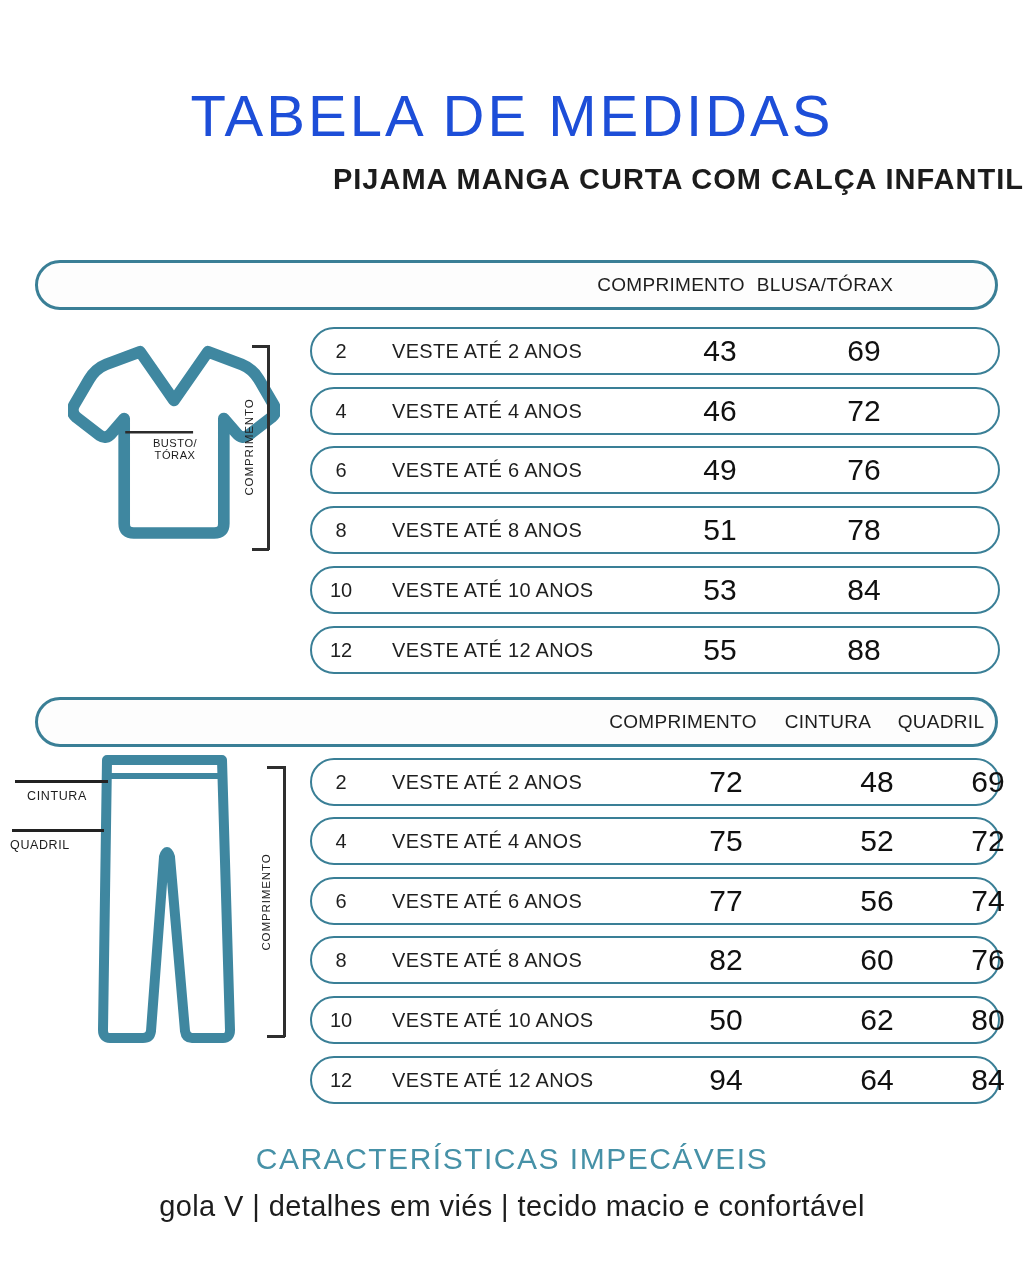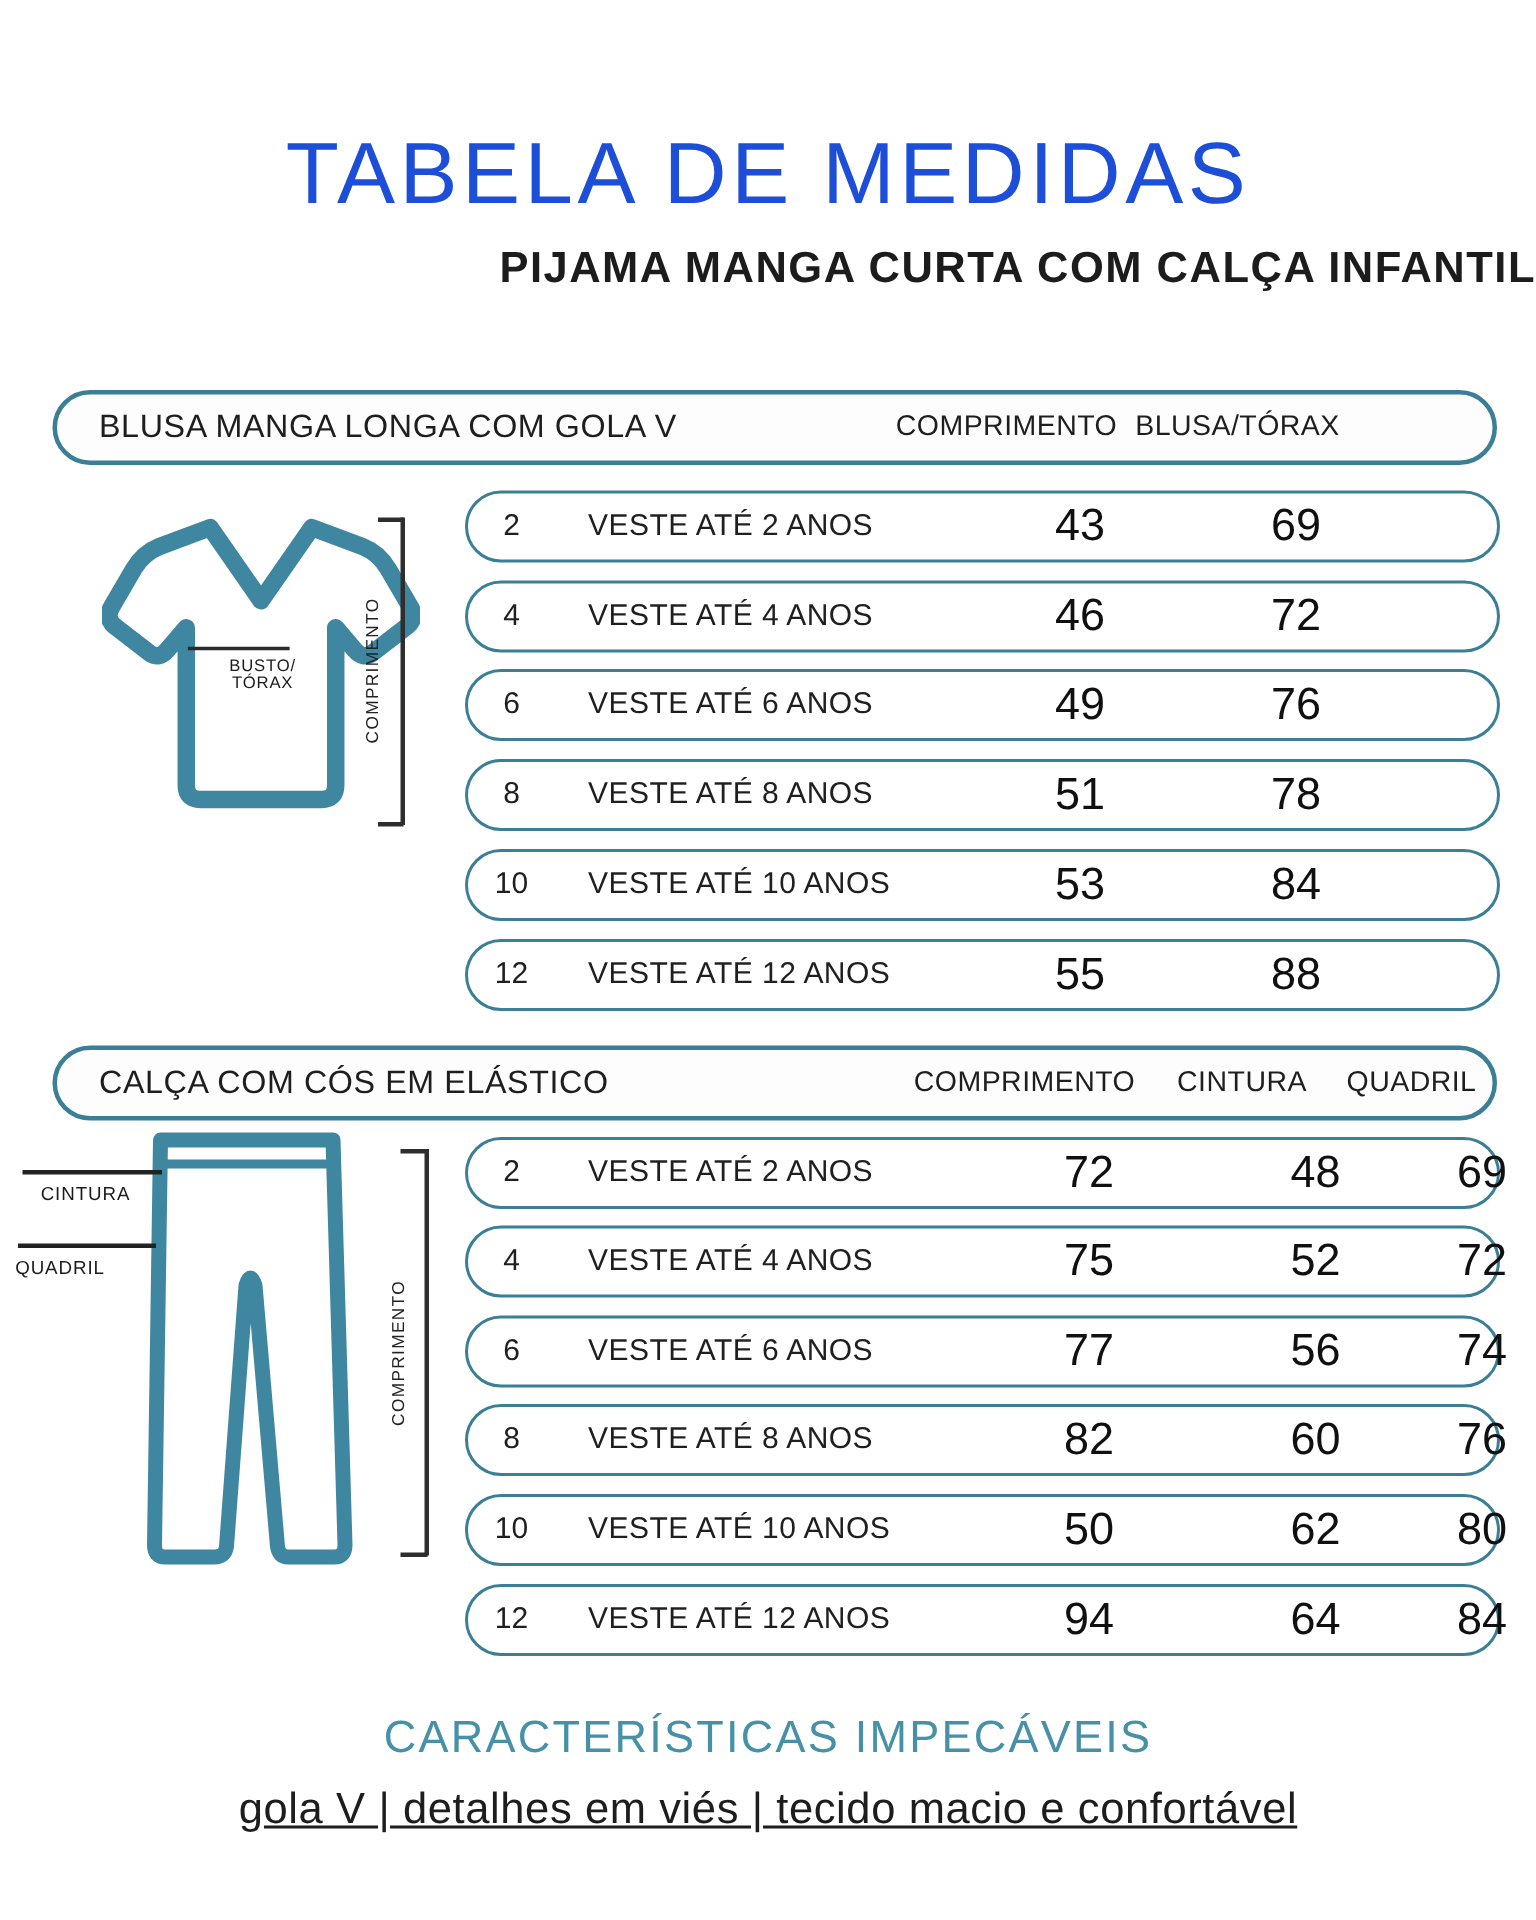--- a/index.html
+++ b/index.html
@@ -86,7 +86,6 @@
 <div class="page-subtitle">PIJAMA MANGA CURTA COM CALÇA INFANTIL</div>
 
 <div class="pill-header" style="top:260px">
-  <span class="section-title">BLUSA MANGA LONGA COM GOLA V</span>
   <span class="col-label" style="left:633px">COMPRIMENTO</span>
   <span class="col-label" style="left:787px">BLUSA/TÓRAX</span>
 </div>

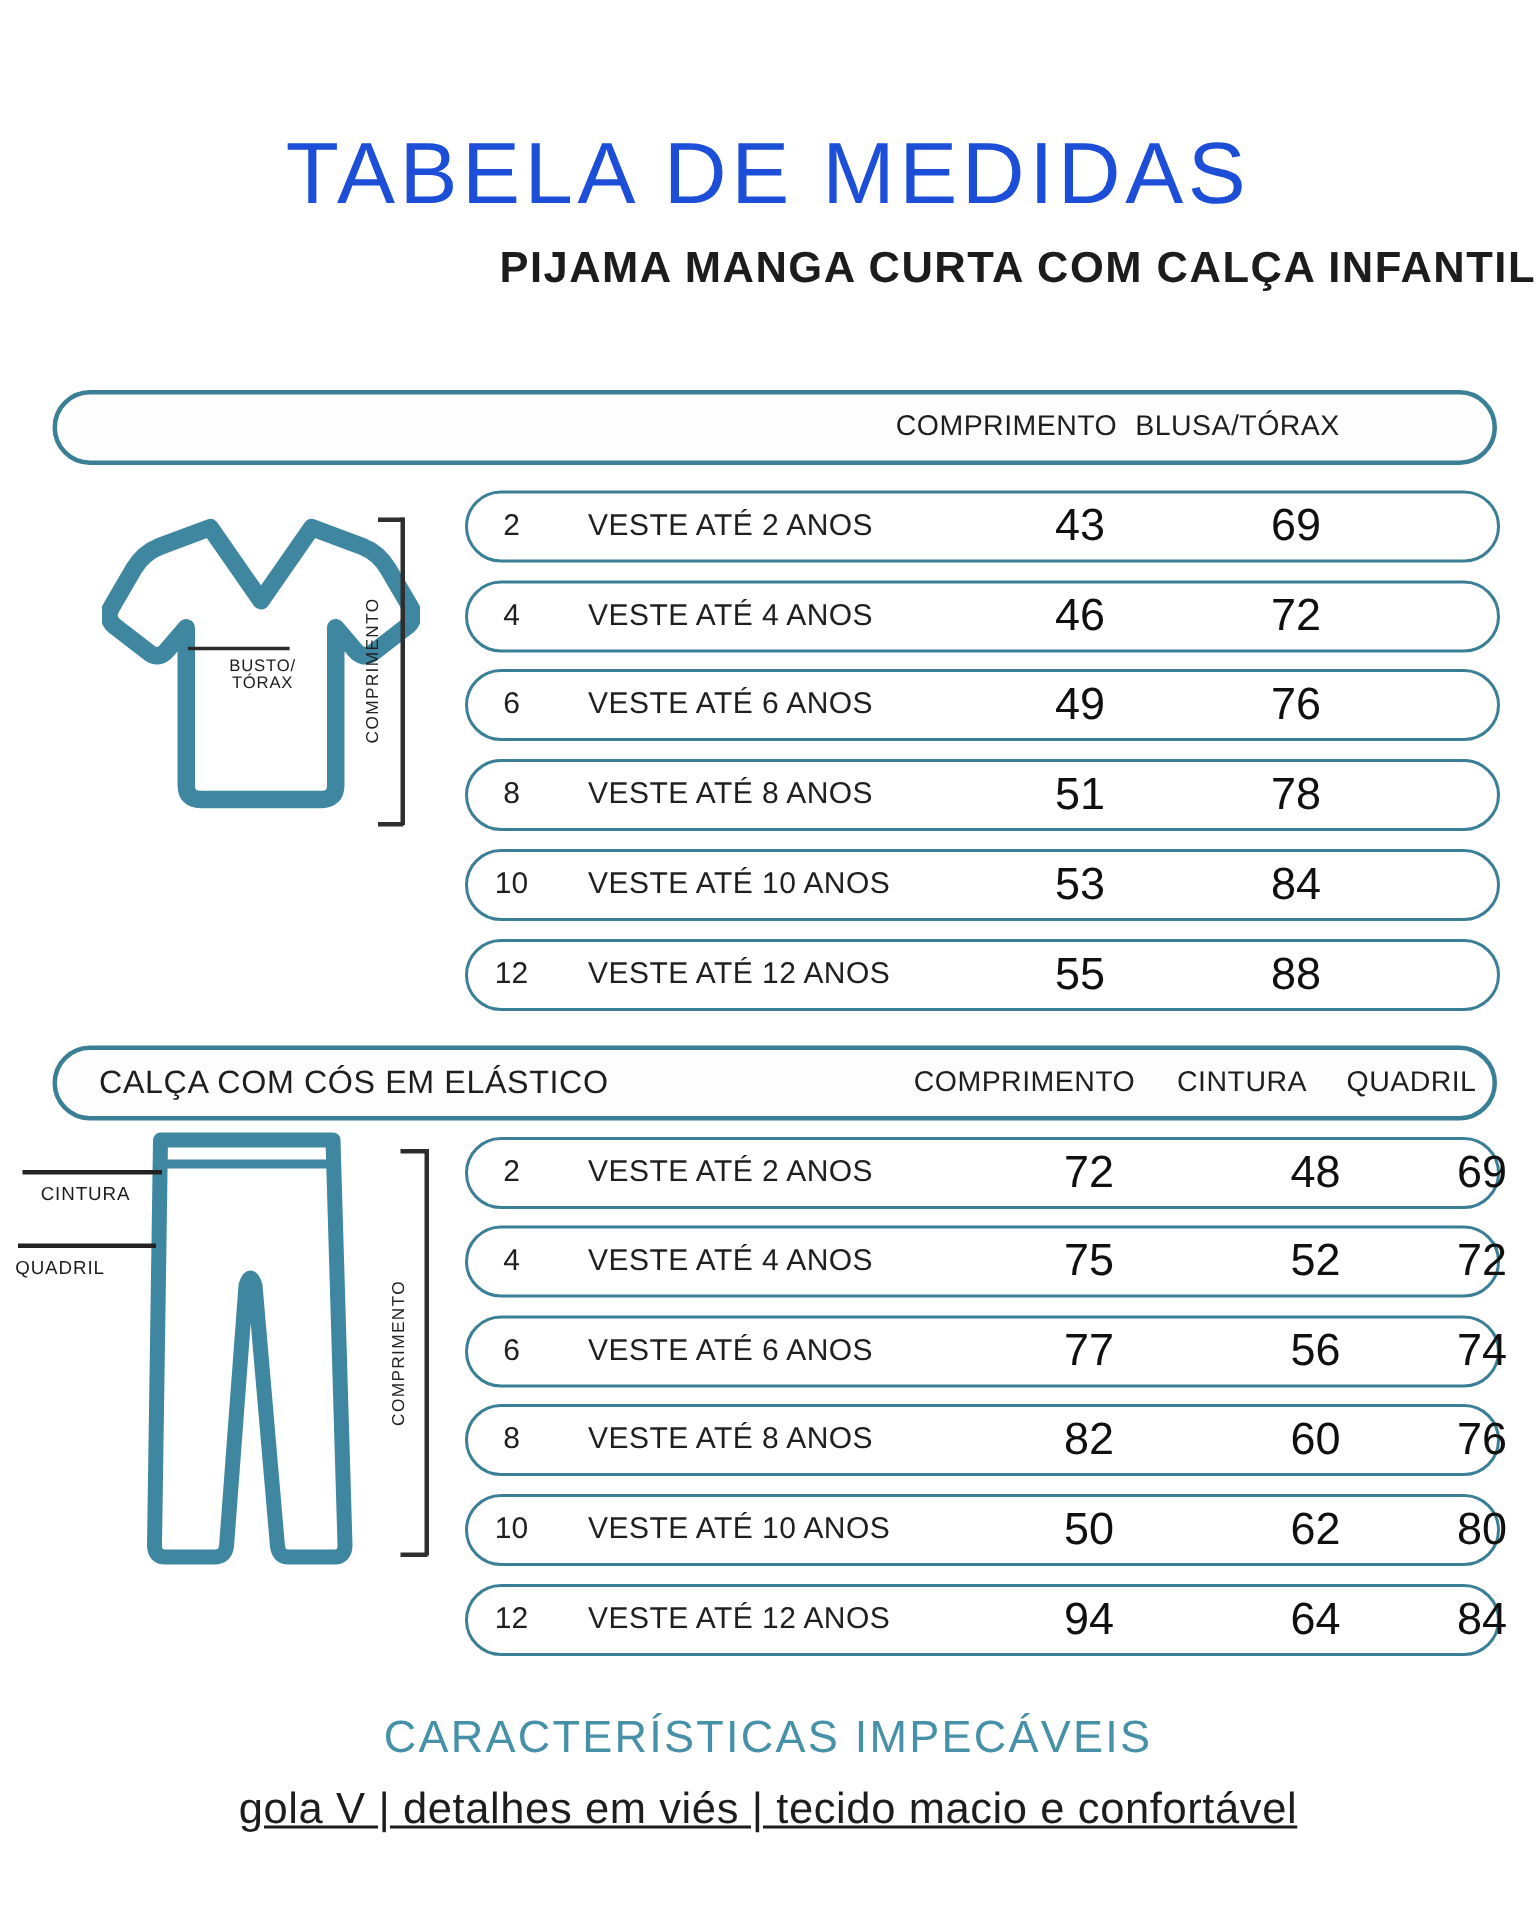--- a/index.html
+++ b/index.html
@@ -140,7 +140,6 @@
 </div>
 
 <div class="pill-header" style="top:697px">
-  <span class="section-title">CALÇA COM CÓS EM ELÁSTICO</span>
   <span class="col-label" style="left:645px">COMPRIMENTO</span>
   <span class="col-label" style="left:790px">CINTURA</span>
   <span class="col-label" style="left:903px">QUADRIL</span>

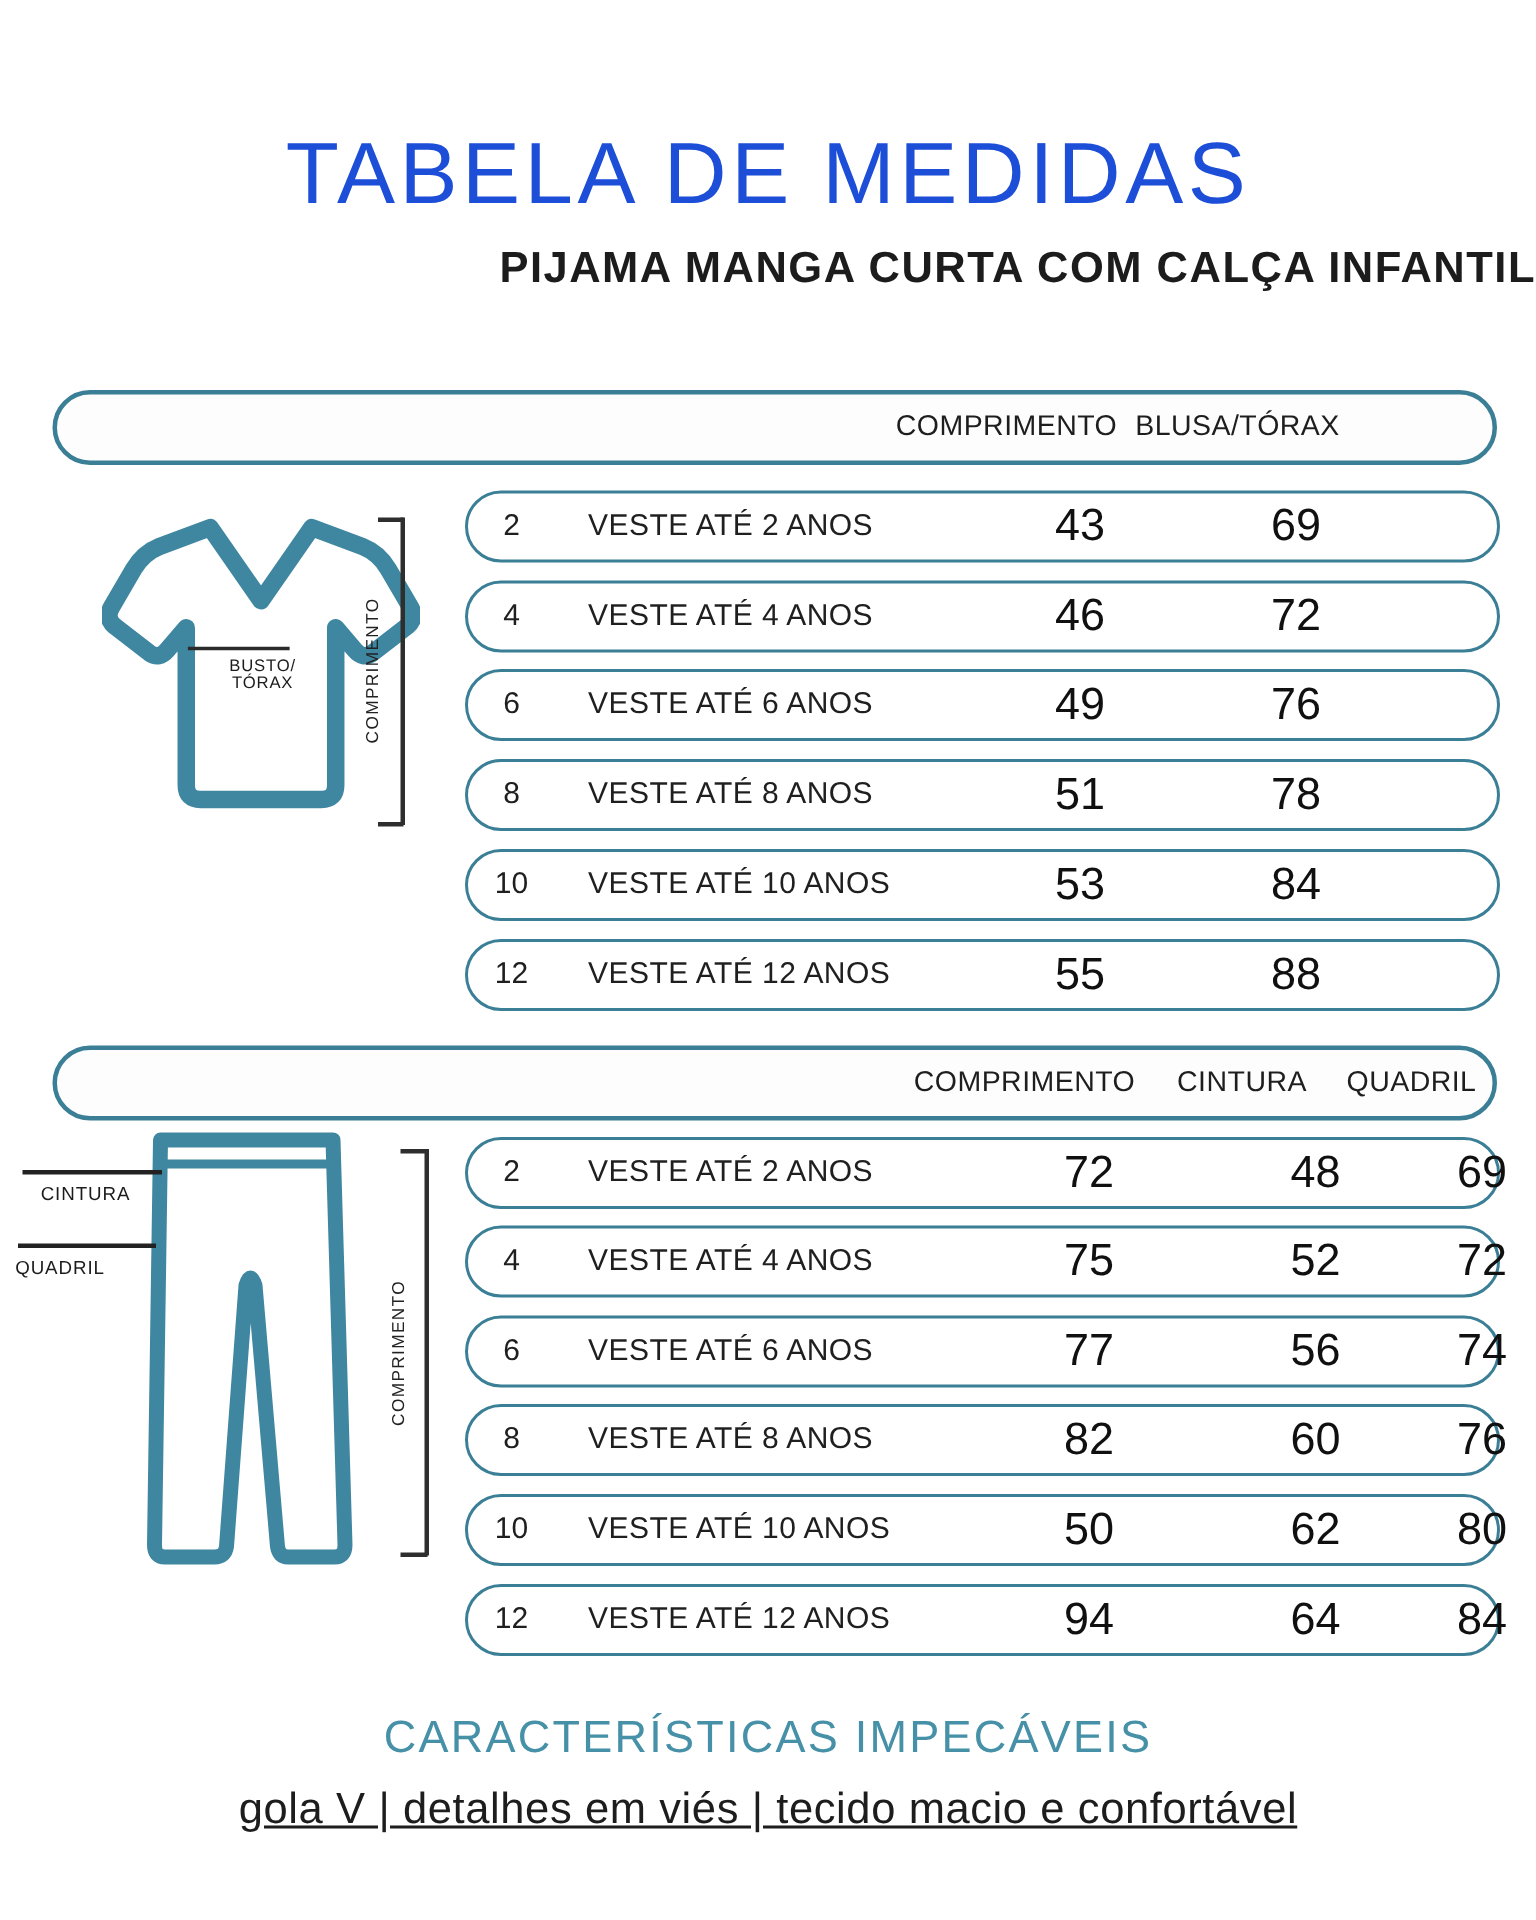--- a/index.html
+++ b/index.html
@@ -75,7 +75,7 @@
   .footer-subtitle {
     position:absolute; top:1190px; left:0; width:100%;
     text-align:center; font-size:29px; font-weight:400;
-    letter-spacing:0.4px; color:#1d1d1d;text-decoration:underline;
+    letter-spacing:0.4px; color:#1d1d1d;
   }
   svg { position:absolute; }
 </style>

